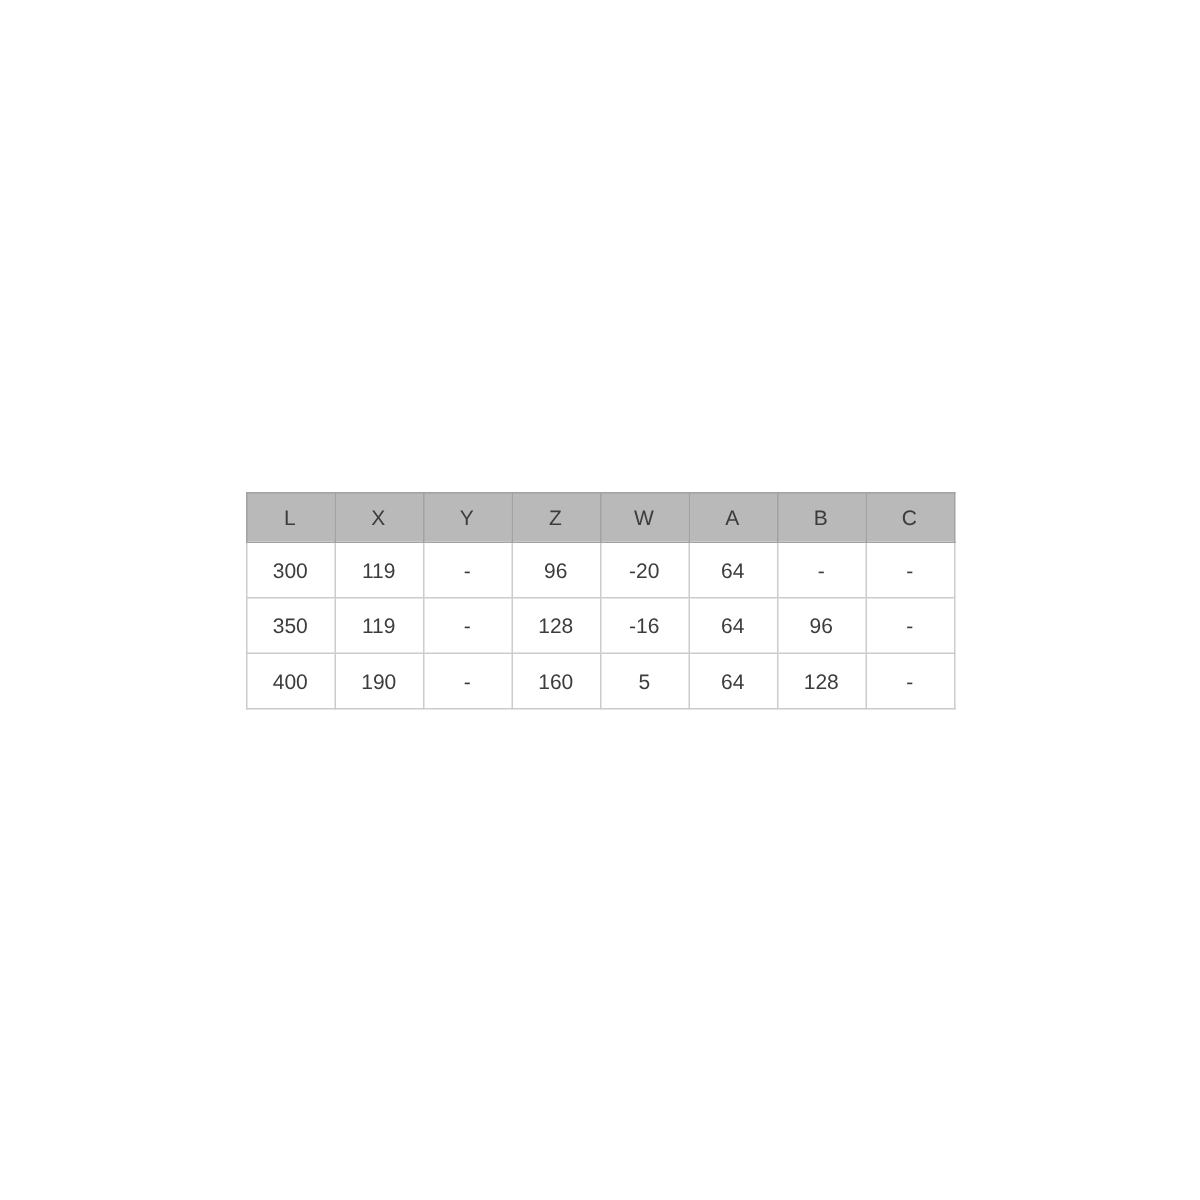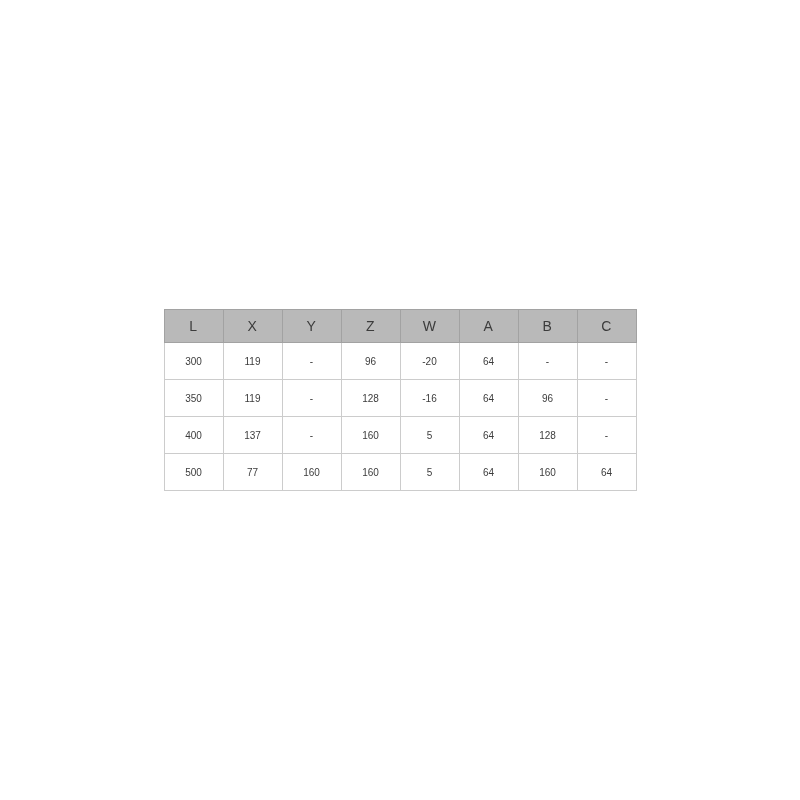--- a/index.html
+++ b/index.html
@@ -39,7 +39,7 @@
     background:#ffffff;
     border:1px solid var(--cell-border);
     color:var(--text-color);
-    font-size:10px;font-weight:normal;
+    font-size:14px;font-weight:normal;
     text-align:center;vertical-align:middle;margin-top:23px;
   }
 </style>

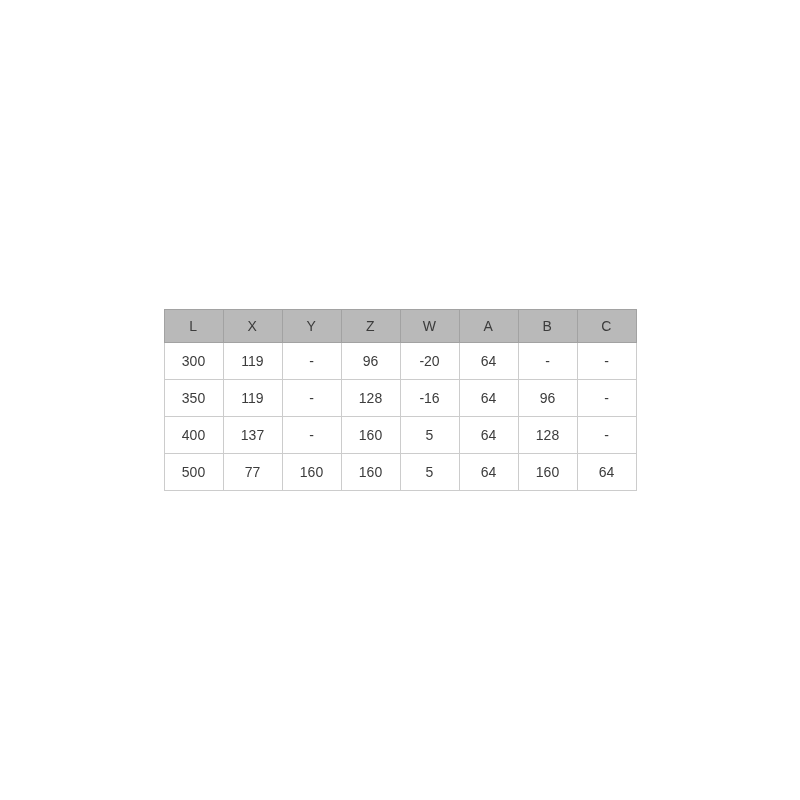--- a/index.html
+++ b/index.html
@@ -82,7 +82,7 @@
       </tr>
       <tr>
         <td>400</td>
-        <td>137</td>
+        <td>190</td>
         <td>-</td>
         <td>160</td>
         <td>5</td>

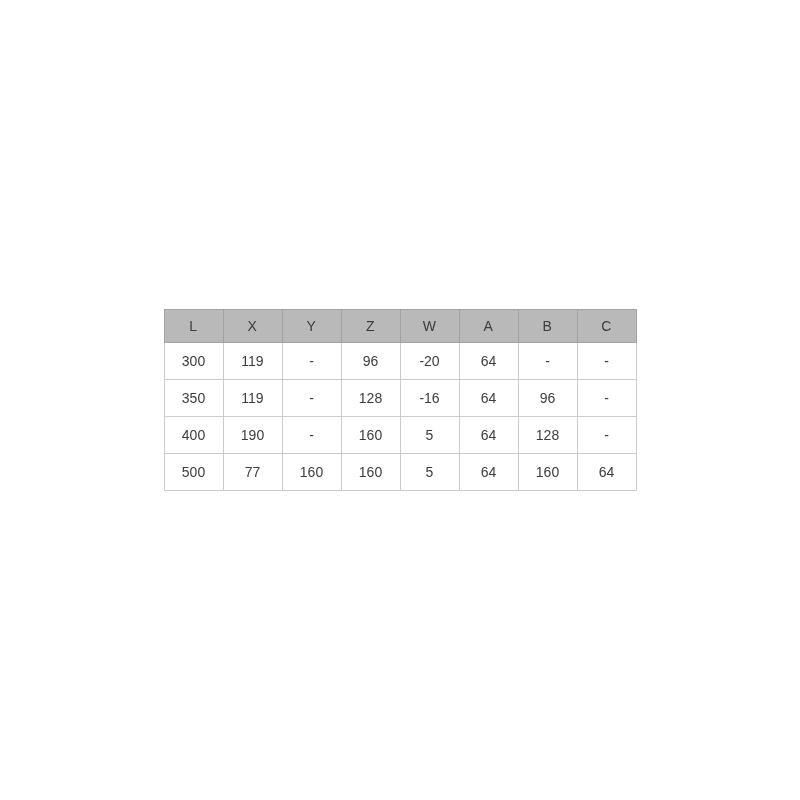--- a/index.html
+++ b/index.html
@@ -90,16 +90,6 @@
         <td>128</td>
         <td>-</td>
       </tr>
-      <tr>
-        <td>500</td>
-        <td>77</td>
-        <td>160</td>
-        <td>160</td>
-        <td>5</td>
-        <td>64</td>
-        <td>160</td>
-        <td>64</td>
-      </tr>
     </tbody>
 </table>
 

